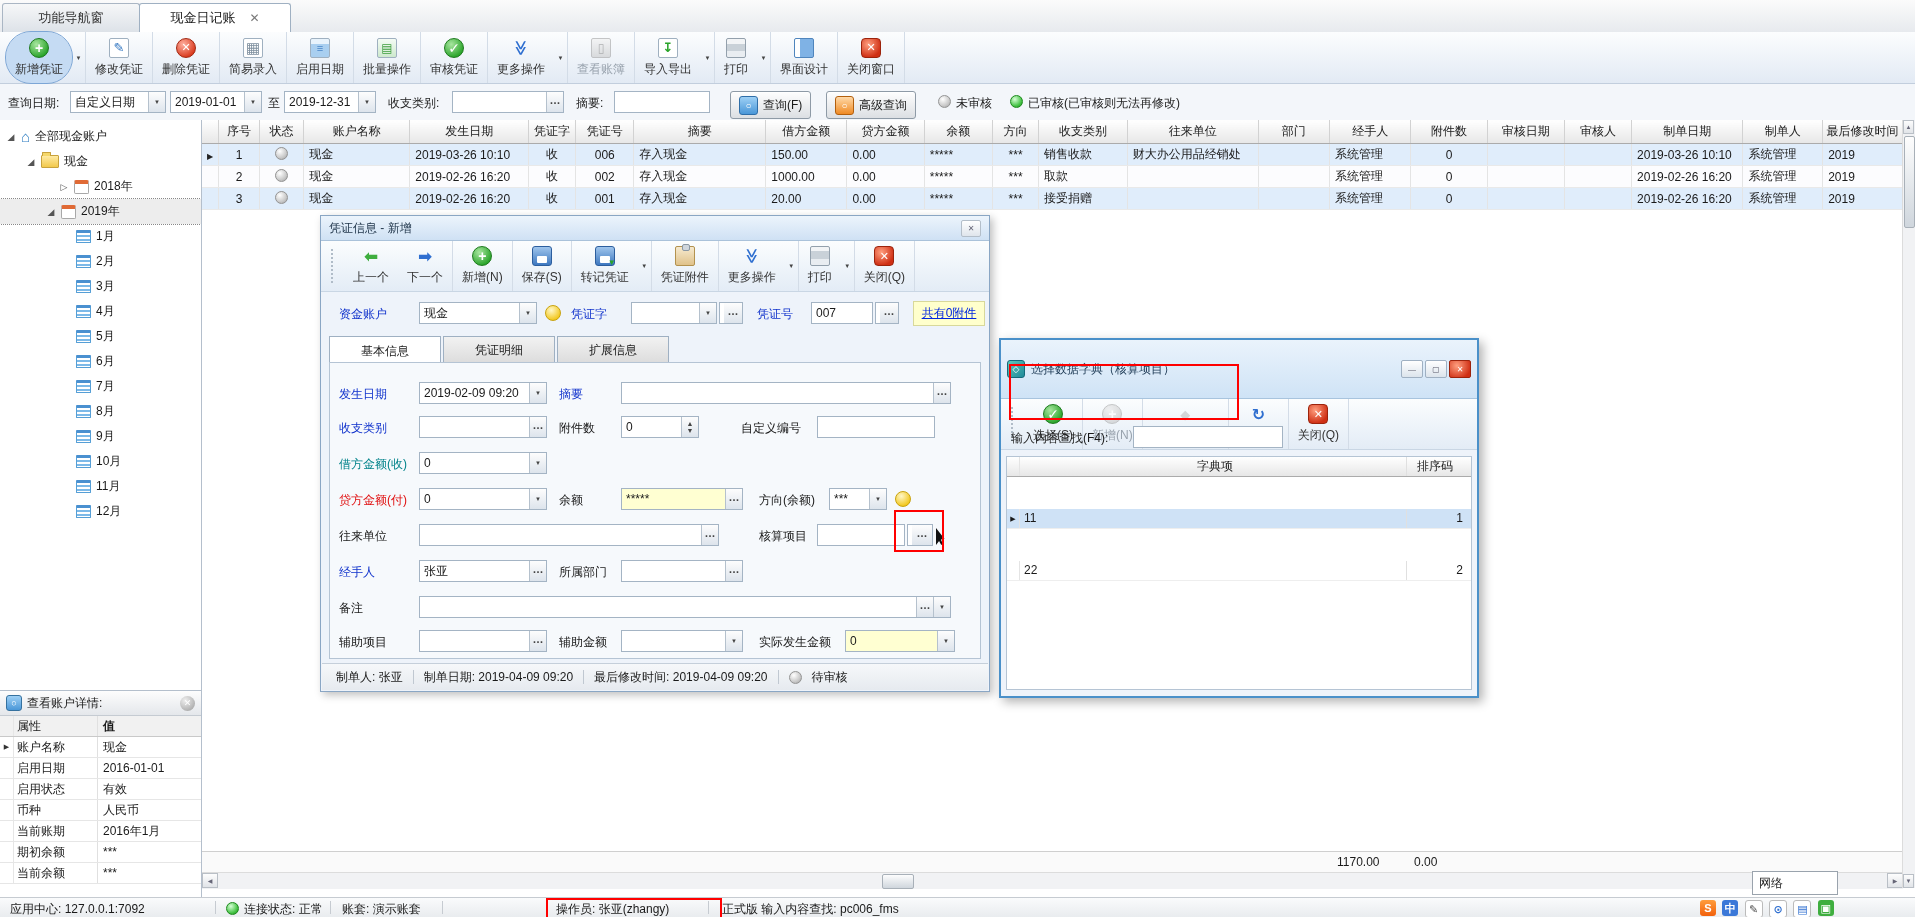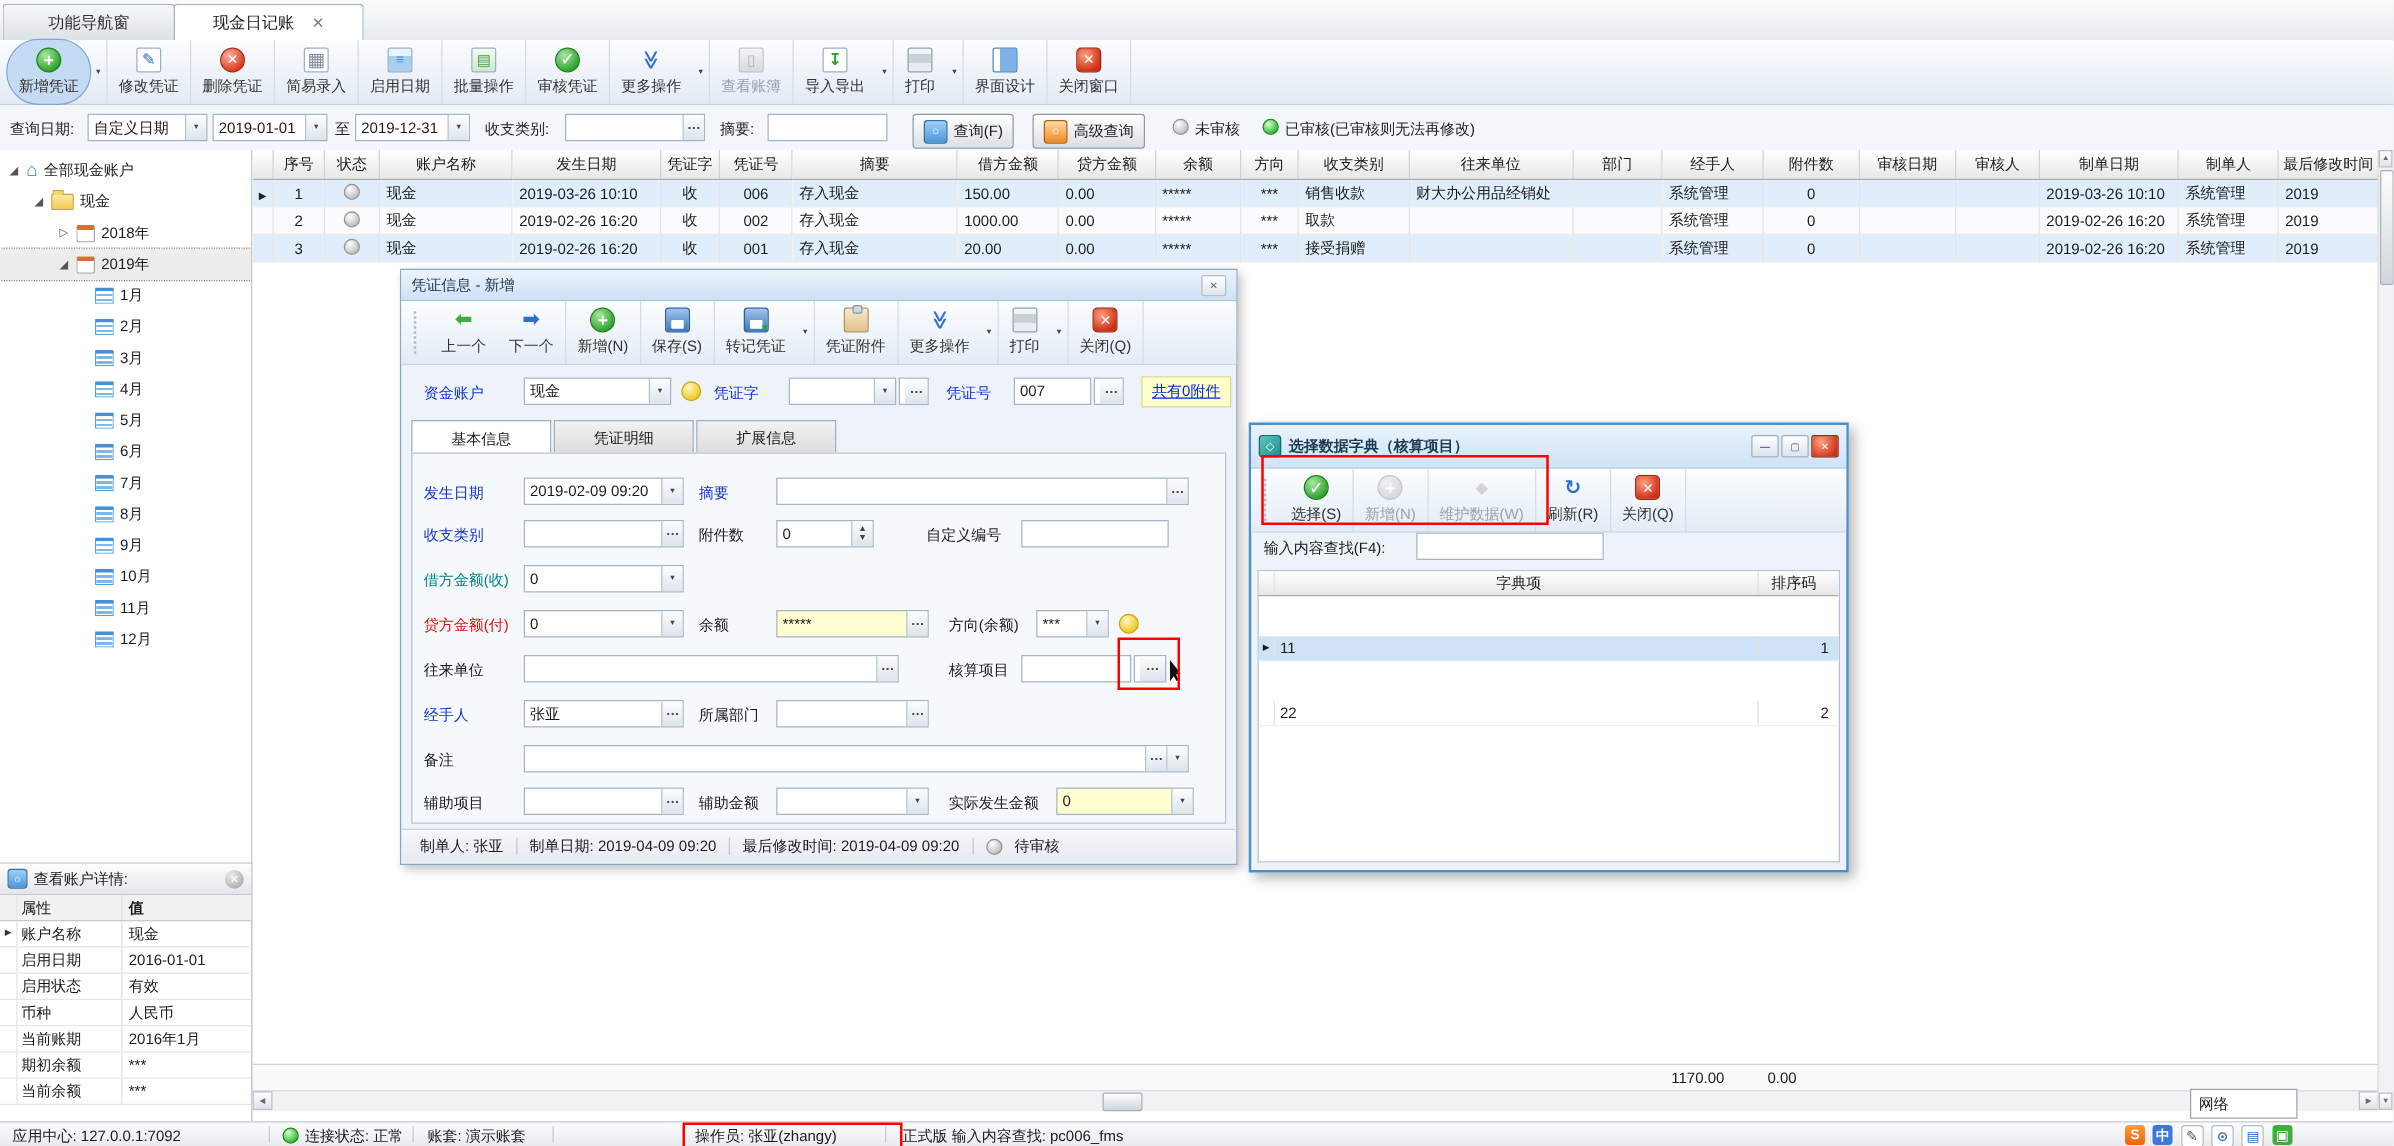--- a/index.html
+++ b/index.html
@@ -306,7 +306,7 @@
       <span class="ti-folder"></span>
       <span>现金</span>
     </div>
-    <div class="titem" style="padding-left:46px;">
+    <div class="titem" style="padding-left:59px;">
       <span class="exp closed"></span>
       <span class="ti-cal"></span>
       <span>2018年</span>

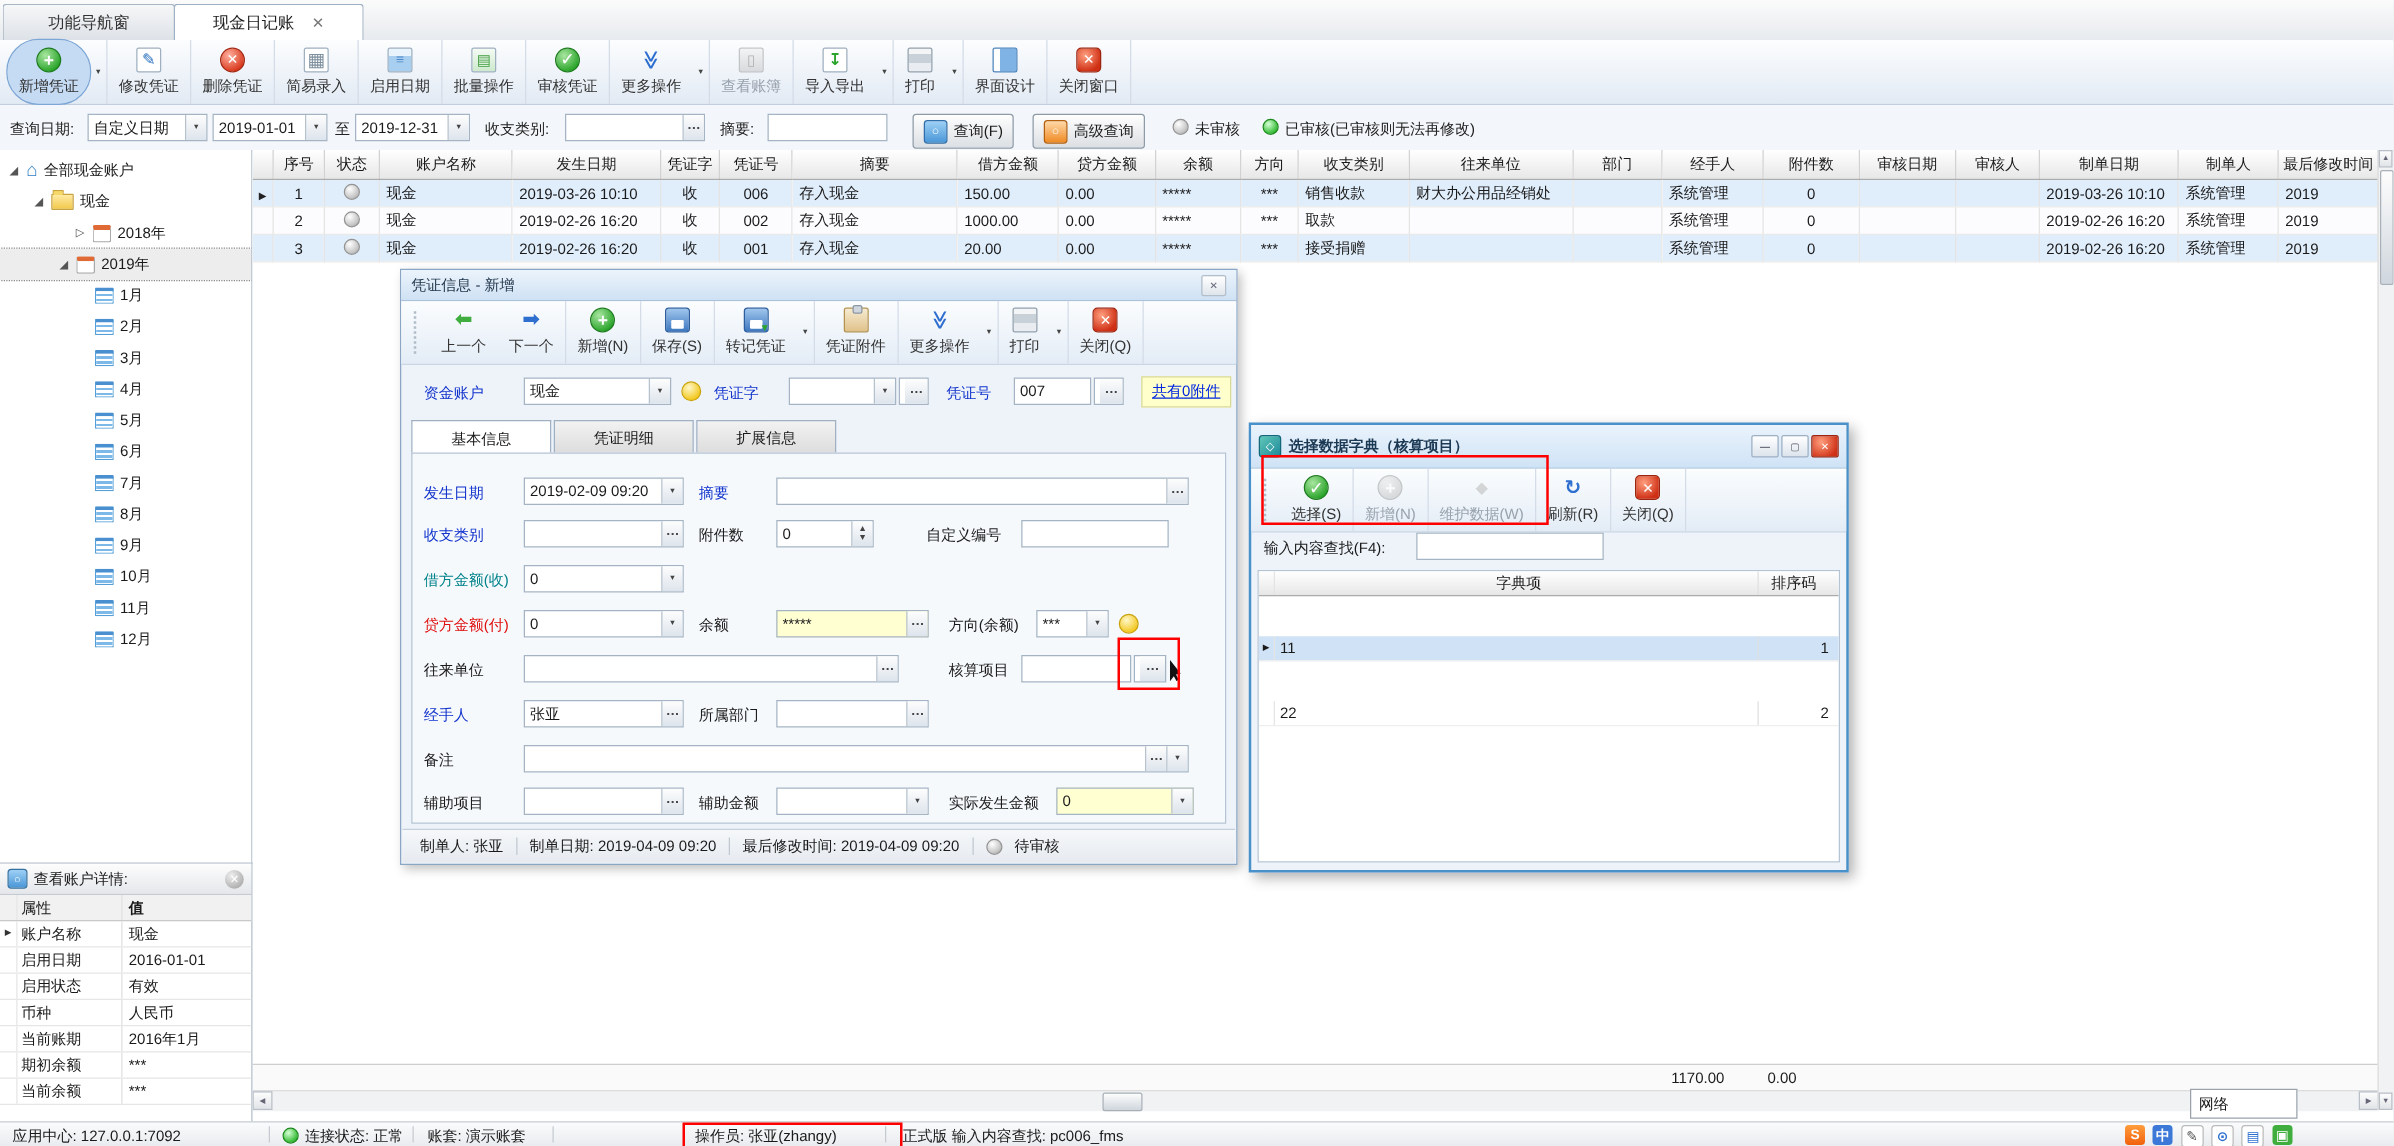--- a/index.html
+++ b/index.html
@@ -147,7 +147,7 @@
   .vfooter .sep{width:1px;height:14px;background:#c0c8d1;}
   
   .dictdlg{position:absolute;border:2px solid #4a90c9;background:#eef3fa;box-shadow:4px 4px 10px rgba(0,0,0,.3);}
-  .dicttitle{height:26px;background:linear-gradient(#eaf3fc,#cfe3f6);border-bottom:1px solid #a8c4de;display:flex;align-items:center;gap:6px;padding:4px 6px;color:#1d3a55;font-weight:bold;}
+  .dicttitle{height:26px;background:linear-gradient(#eaf3fc,#cfe3f6);border-bottom:1px solid #a8c4de;display:flex;align-items:center;gap:6px;padding:16px 6px;color:#1d3a55;}
   .winbtn{width:20px;height:16px;border:1px solid #9fb0c2;border-radius:2px;background:linear-gradient(#ffffff,#dce4ec);display:flex;align-items:center;justify-content:center;font-size:8px;color:#556;cursor:pointer;}
   .winbtn.red{background:radial-gradient(circle at 35% 30%,#ff9f7f,#cf2f14 80%);border-color:#9c230c;color:#fff;}
   .ic-dictlogo{width:16px;height:16px;border-radius:3px;background:linear-gradient(135deg,#5fc7b8,#1f8a9a);border:1px solid #13697a;color:#fff;font-size:9px;display:flex;align-items:center;justify-content:center;}

